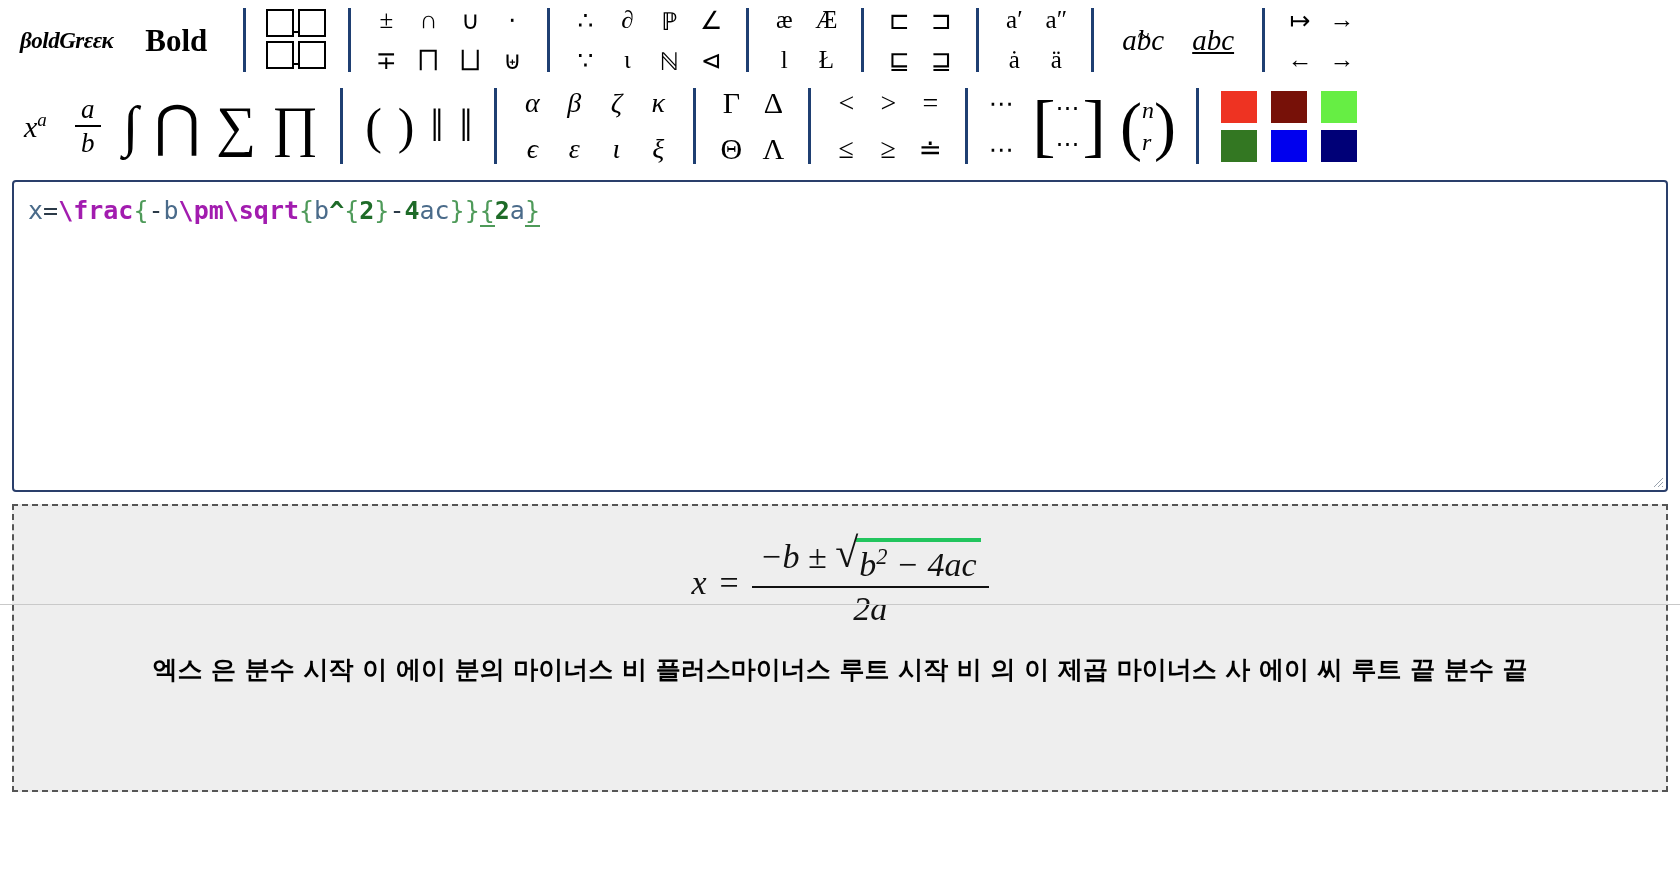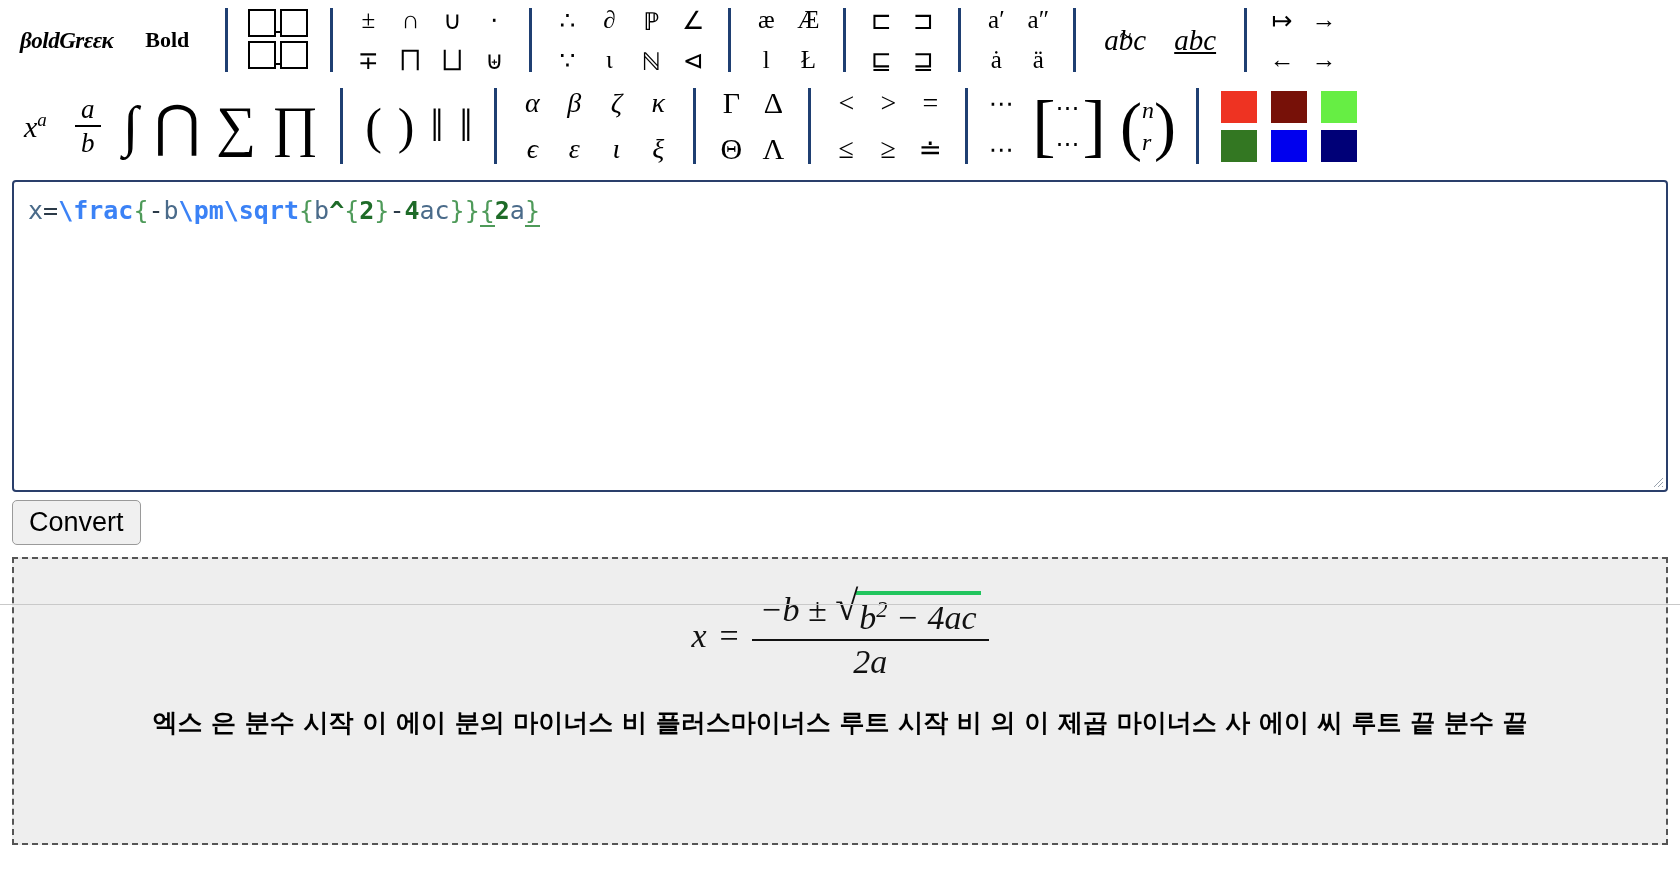--- a/index.html
+++ b/index.html
@@ -70,7 +70,7 @@
   #bold-btn {
     font-family: "Liberation Serif", serif;
     font-weight: bold;
-    font-size: 22px;
+    font-size: 31px;
     padding: 0 22px;
   }
 

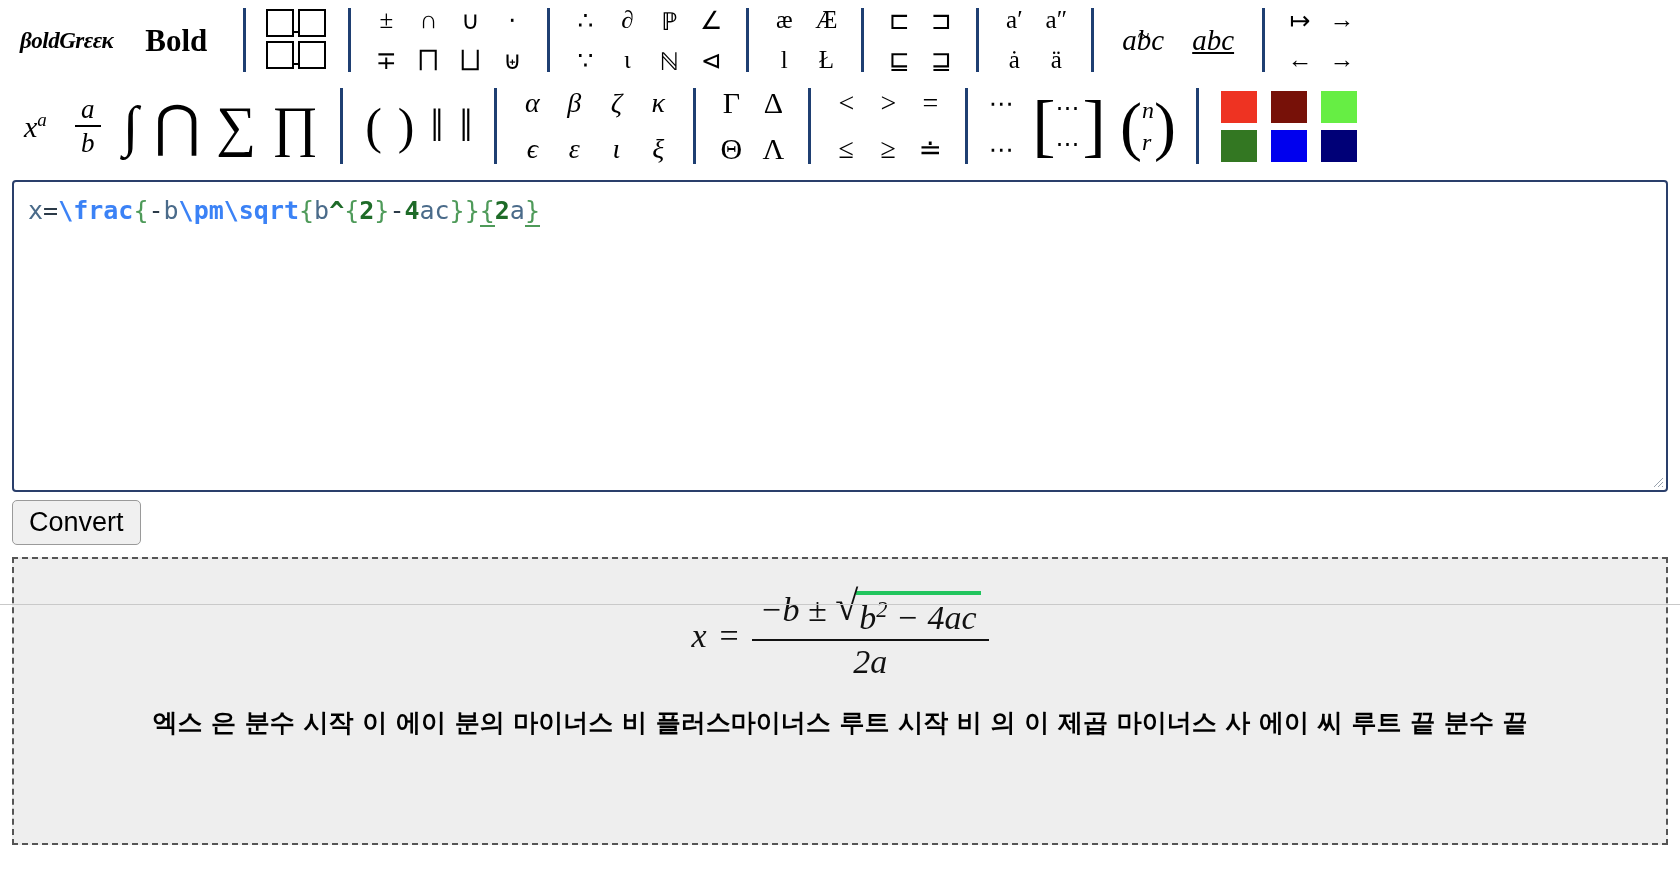--- a/index.html
+++ b/index.html
@@ -149,7 +149,7 @@
   }
   .tok-var   { color: #4a6b8a; }
   .tok-op    { color: #2b3a48; }
-  .tok-cmd   { color: #3b82f6; font-weight: bold; }
+  .tok-cmd   { color: #a21caf; font-weight: bold; }
   .tok-brace { color: #4e9a59; }
   .tok-brace-match { color: #4e9a59; border-bottom: 2px solid #4e9a59; }
   .tok-num   { color: #1e6b28; font-weight: bold; }

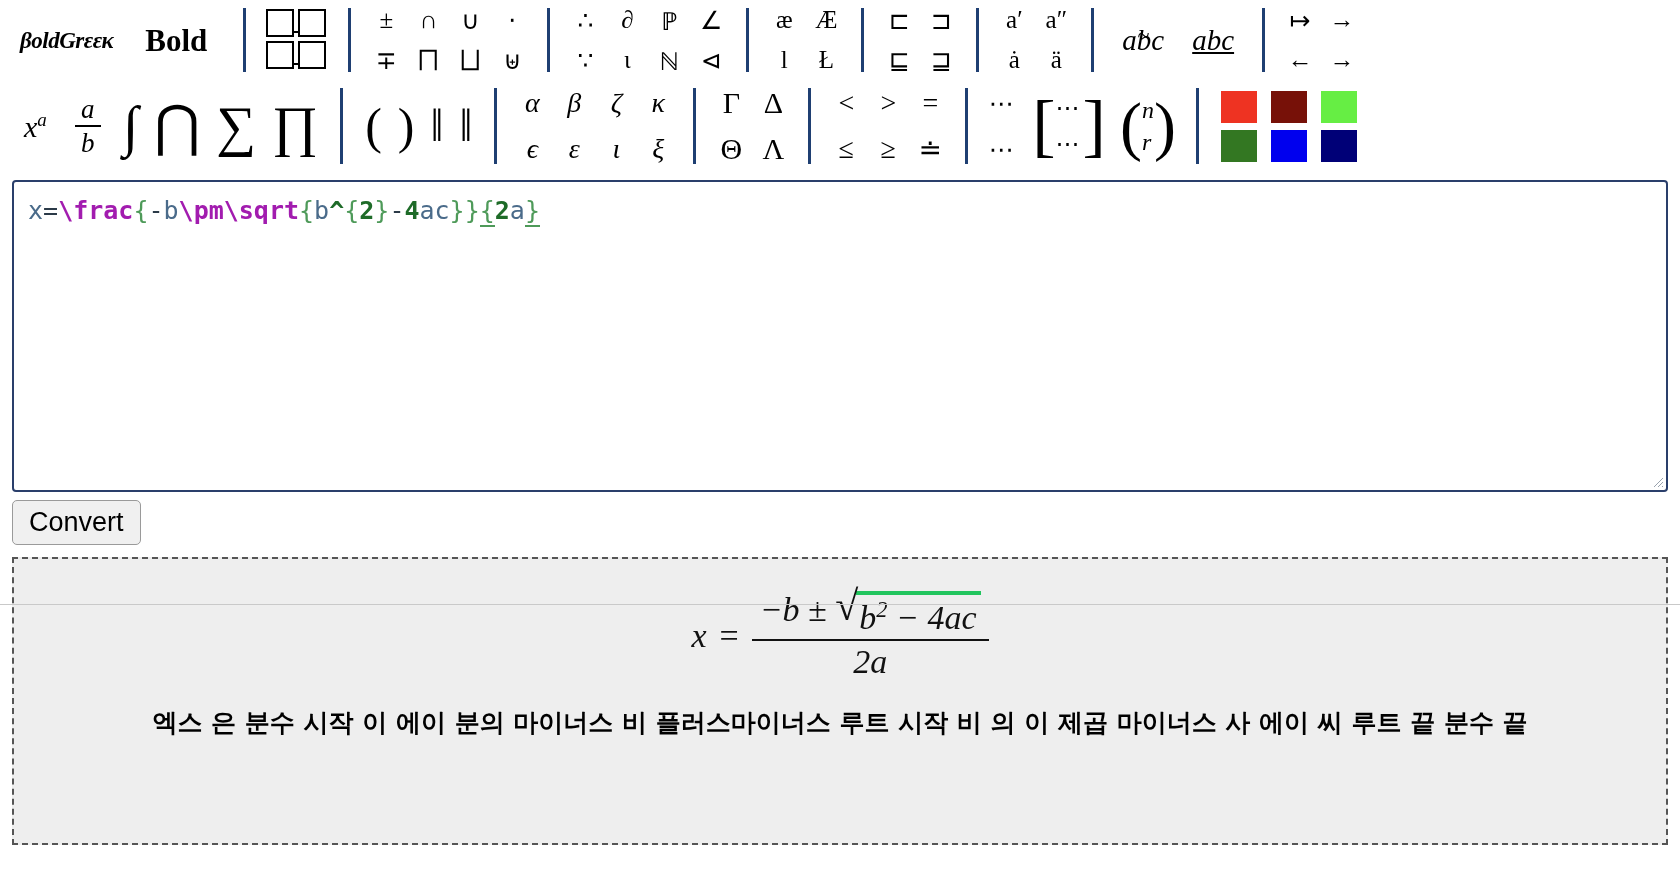--- a/index.html
+++ b/index.html
@@ -415,9 +415,6 @@
     </div>
   </div>
 
-  <div class="convert-row">
-    <button class="convert-btn">Convert</button>
-  </div>
 
   <div class="output-box">
 

